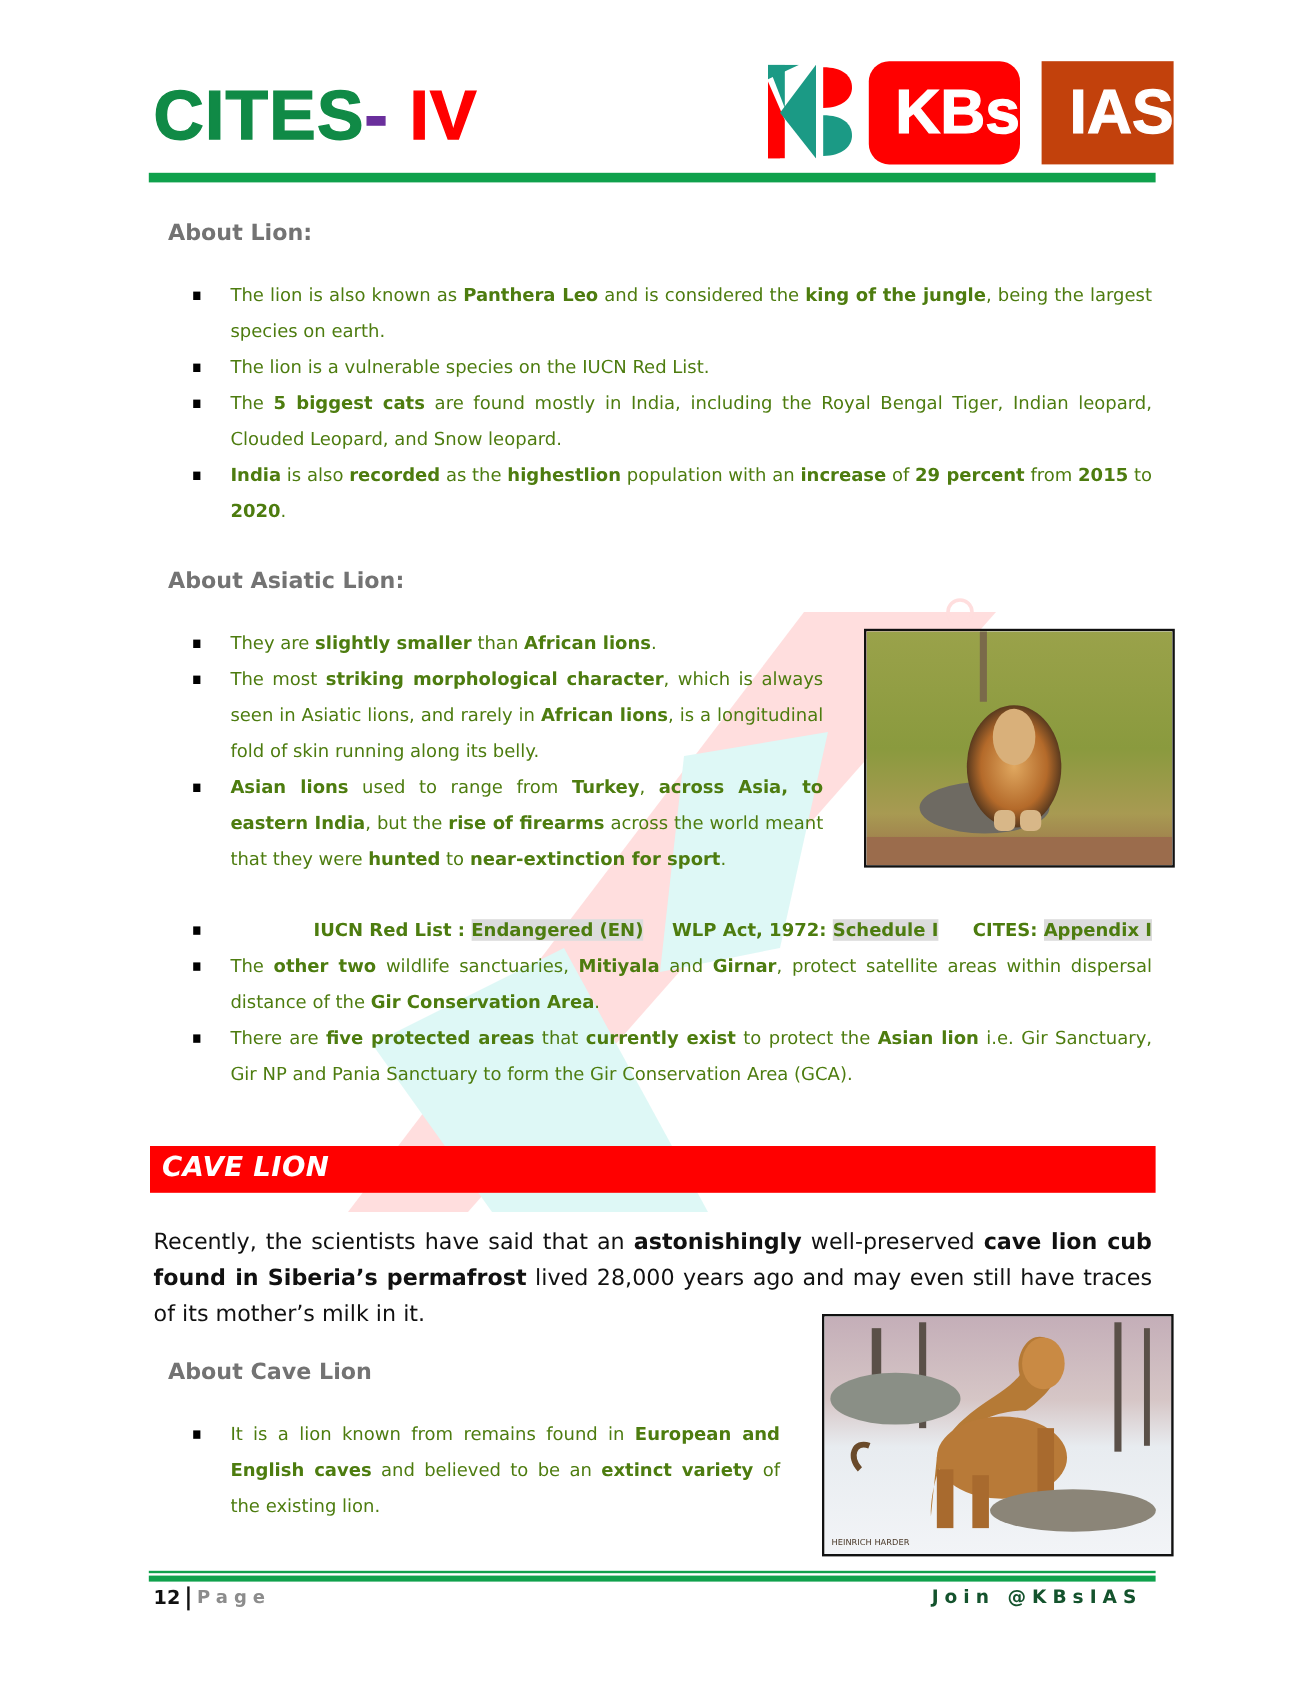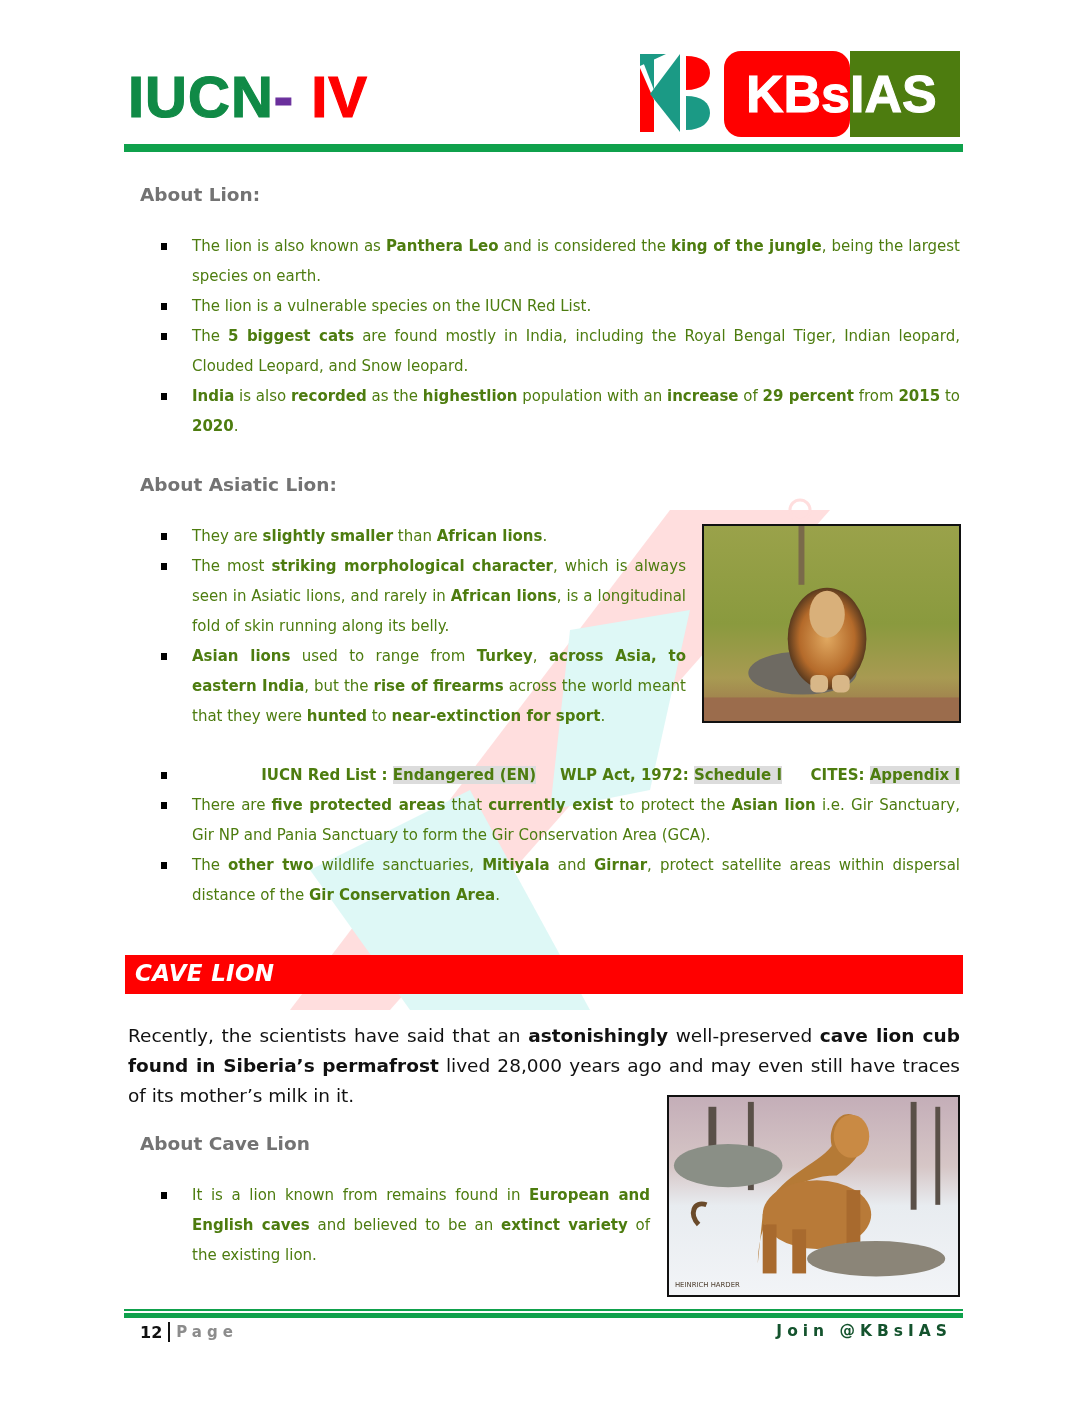--- a/index.html
+++ b/index.html
@@ -53,7 +53,7 @@
 <div class="page">
 
   <div class="envt-title">
-    <span class="t-green">IUCN</span><span class="t-dash">-</span>&nbsp;<span class="t-red">IV</span>
+    <span class="t-green">CITES</span><span class="t-dash">-</span>&nbsp;<span class="t-red">IV</span>
   </div>
 
   <svg class="logo-mark" viewBox="0 0 72 78">

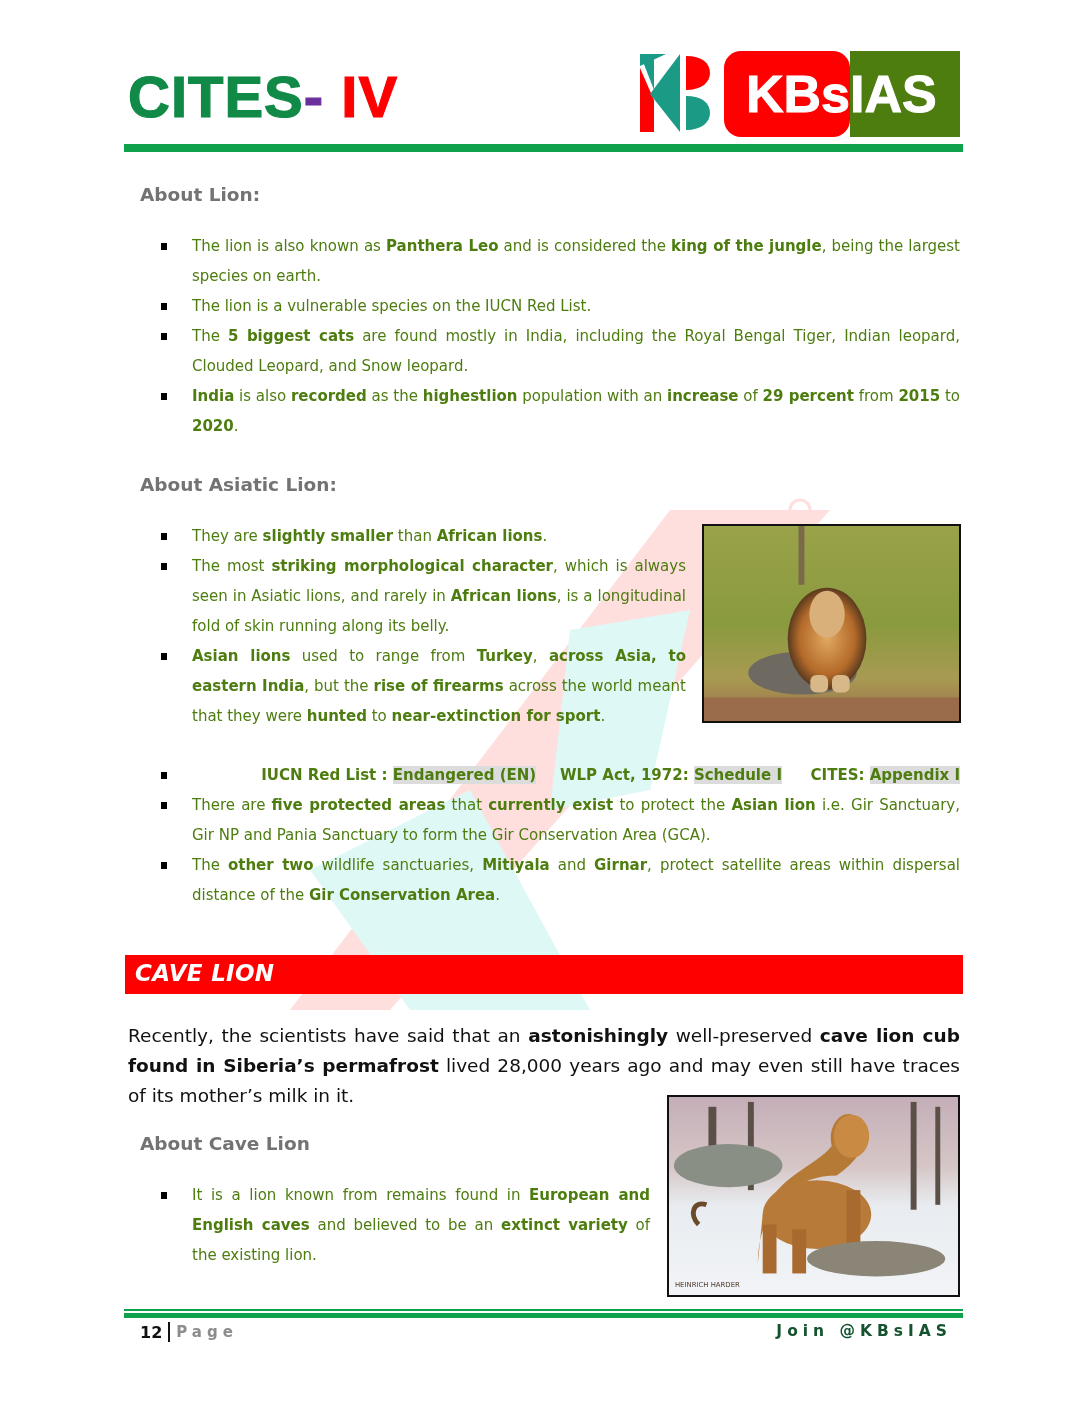--- a/index.html
+++ b/index.html
@@ -17,7 +17,7 @@
   .logo-mark { position: absolute; left: 640px; top: 54px; width: 72px; height: 78px; }
   .logo-box { position: absolute; left: 724px; top: 51px; height: 86px; display: flex; }
   .logo-box .lb-red { background: #ff0000; height: 86px; width: 126px; display: flex; align-items: center; justify-content: flex-end; border-radius: 17px; }
-  .logo-box .lb-green { background: #4d7c0f; height: 86px; width: 110px; display: flex; align-items: center; justify-content: flex-start; }
+  .logo-box .lb-green { background: #c2410c; height: 86px; width: 110px; display: flex; align-items: center; justify-content: flex-end; margin-left: 18px; }
   .logo-box span { font-family: "Liberation Sans", sans-serif; font-weight: 900; font-size: 52px; color: #fff; -webkit-text-stroke: 1px #fff; line-height: 86px; }
 
   .header-rule { position: absolute; left: 124px; top: 144px; width: 839px; height: 8px; background: #0fa14c; }

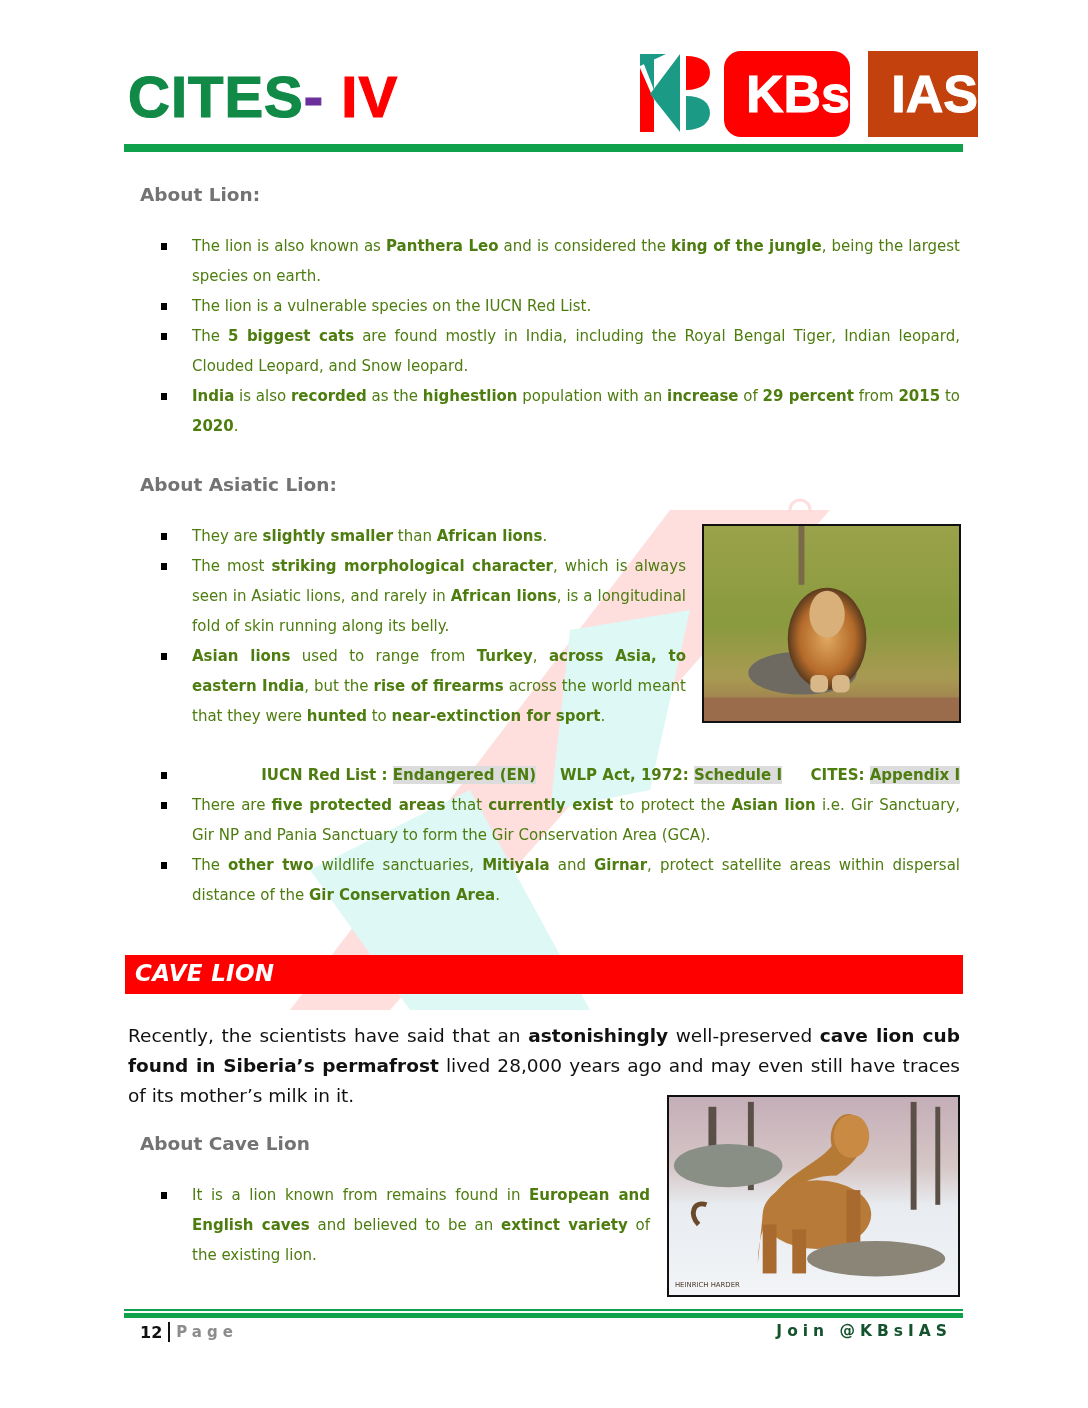--- a/index.html
+++ b/index.html
@@ -133,8 +133,8 @@
   </ul>
 
   <ul class="bullets" style="top:790px; width:800px;">
+      <li>The <b>other two</b> wildlife sanctuaries, <b>Mitiyala</b> and <b>Girnar</b>, protect satellite areas within dispersal distance of the <b>Gir Conservation Area</b>.</li>
       <li>There are <b>five protected areas</b> that <b>currently exist</b> to protect the <b>Asian lion</b> i.e. Gir Sanctuary, Gir NP and Pania Sanctuary to form the Gir Conservation Area (GCA).</li>
-      <li>The <b>other two</b> wildlife sanctuaries, <b>Mitiyala</b> and <b>Girnar</b>, protect satellite areas within dispersal distance of the <b>Gir Conservation Area</b>.</li>
     </ul>
 
   <div class="section-bar">

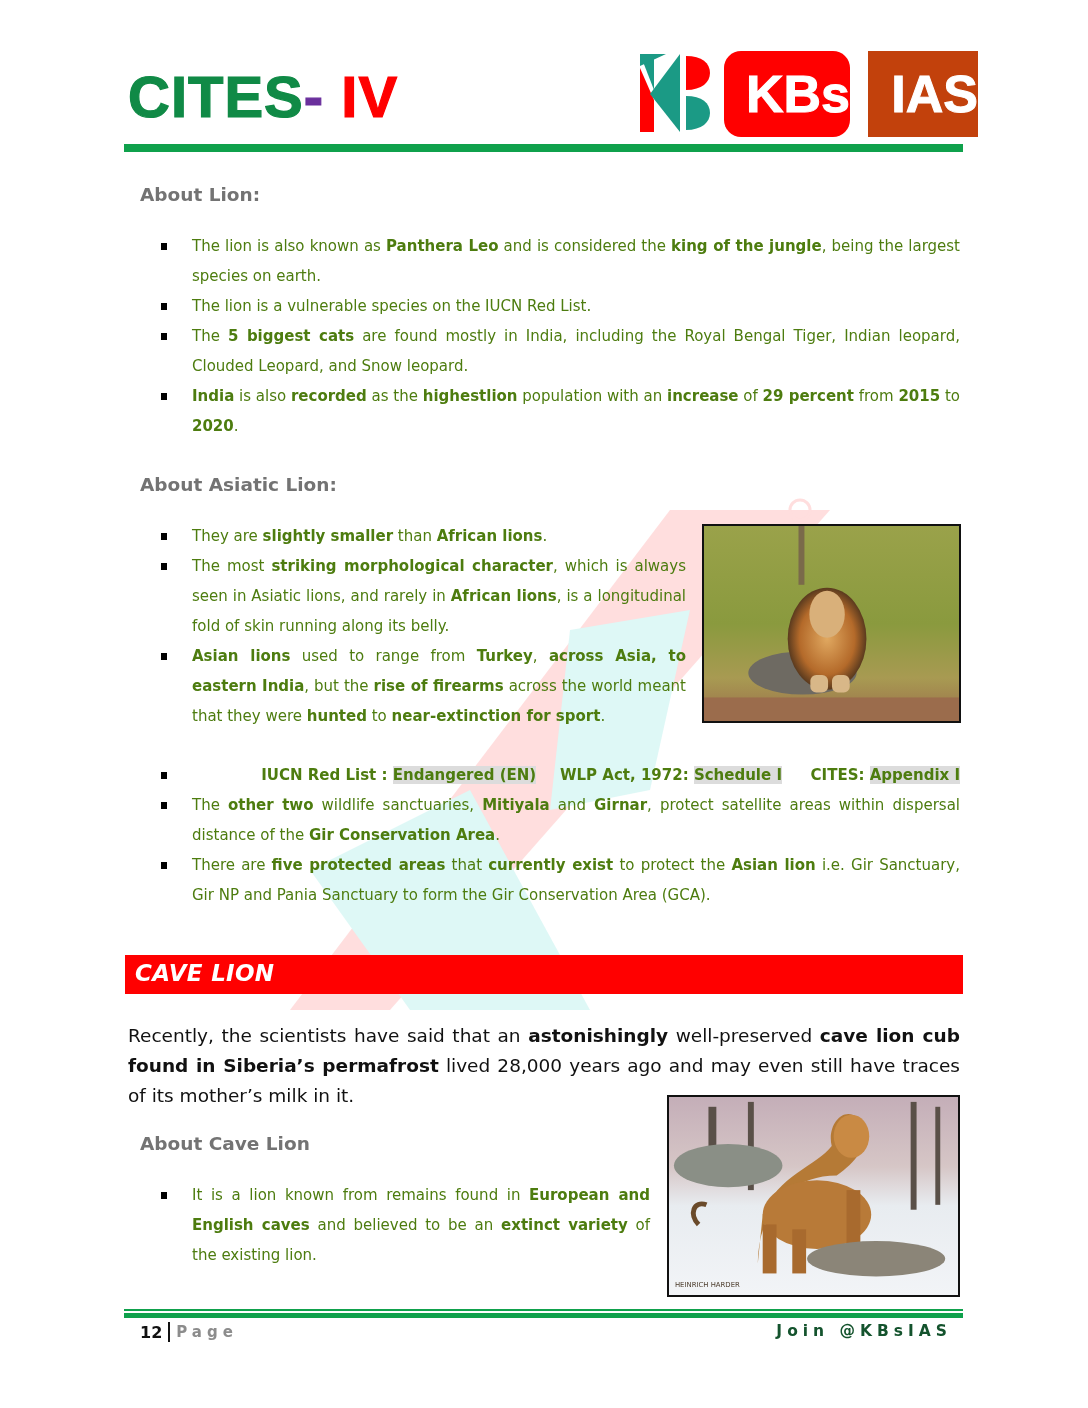--- a/index.html
+++ b/index.html
@@ -33,7 +33,7 @@
   b { font-weight: bold; }
   .hl { background: #dcdcdc; }
 
-  .photo { position: absolute; border: 2px solid #111; overflow: hidden; }
+  .photo { position: absolute; border: 2px solid #111; overflow: hidden; margin-left: 18px; }
 
   .section-bar { position: absolute; left: 125px; top: 955px; width: 838px; height: 39px; background: #ff0000; }
   .section-bar span { position: absolute; left: 10px; top: 5px; color: #fff; font-weight: bold; font-style: italic; font-size: 23px; letter-spacing: 0.3px; }

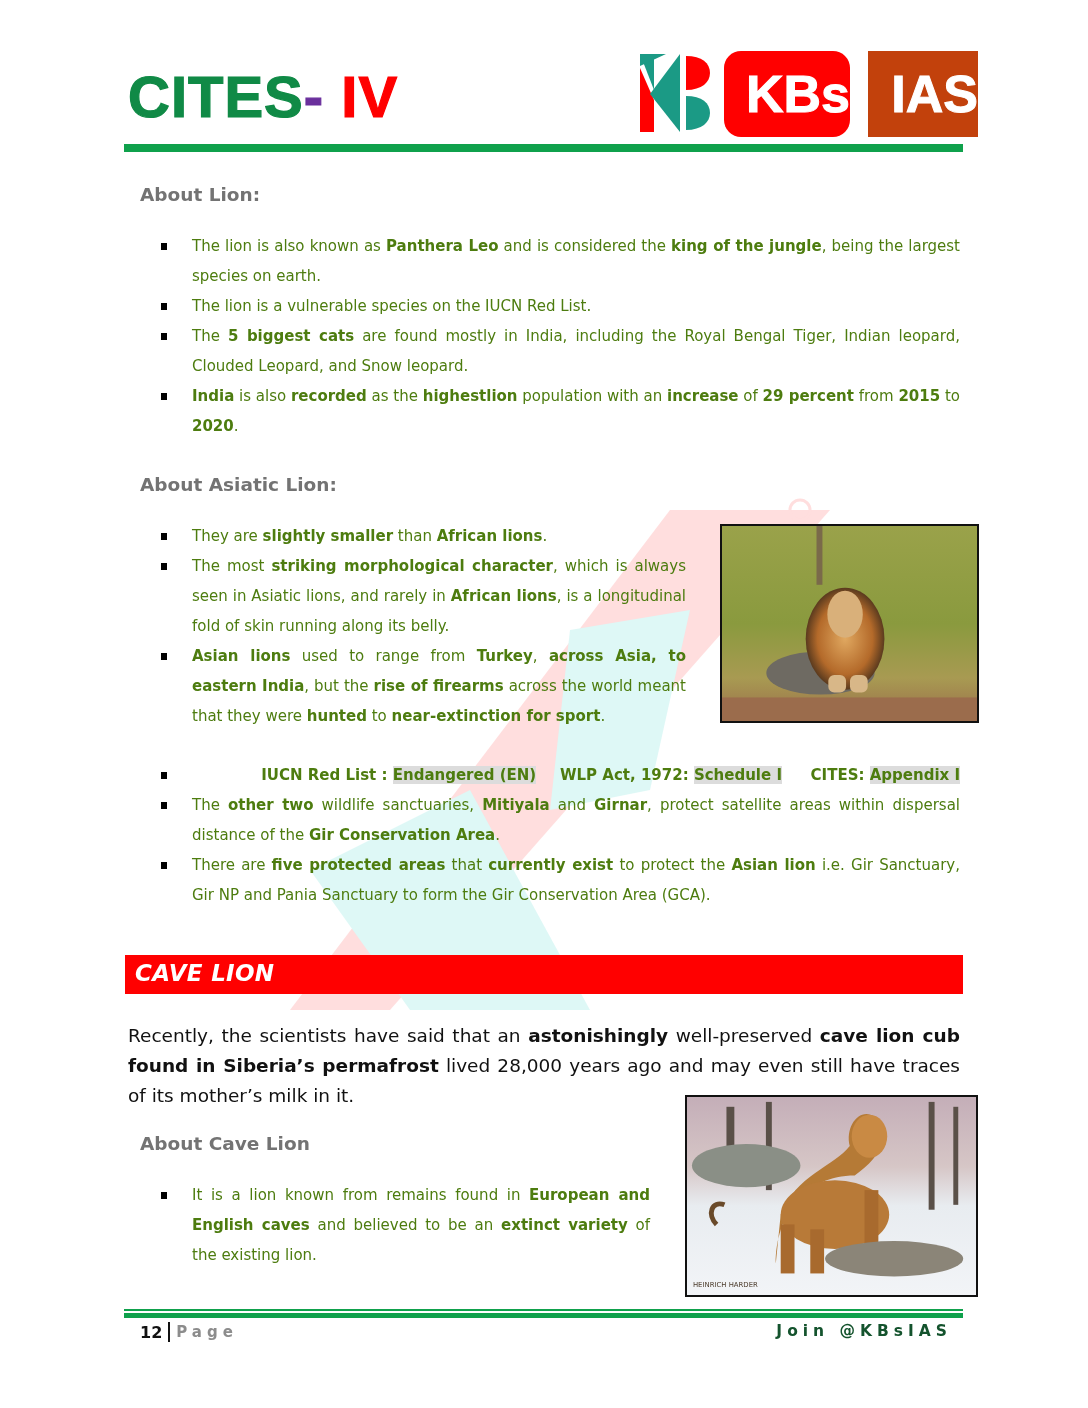--- a/index.html
+++ b/index.html
@@ -42,7 +42,7 @@
 
   .footer-rule1 { position: absolute; left: 124px; top: 1309px; width: 839px; height: 2px; background: #0fa14c; }
   .footer-rule2 { position: absolute; left: 124px; top: 1313px; width: 839px; height: 5px; background: #0fa14c; }
-  .footer-left { position: absolute; left: 140px; top: 1322px; font-size: 16px; font-weight: bold; color: #111; display: flex; align-items: center; }
+  .footer-left { position: absolute; left: 128px; top: 1322px; font-size: 16px; font-weight: bold; color: #111; display: flex; }
   .footer-left .sep { display: inline-block; width: 2px; height: 20px; background: #111; margin: 0 6px; }
   .footer-left .pg { font-weight: bold; color: #8c8c8c; letter-spacing: 5px; font-size: 15px; }
   .footer-right { position: absolute; right: 136px; top: 1322px; font-size: 15.5px; font-weight: bold; color: #14532d; letter-spacing: 5px; }

